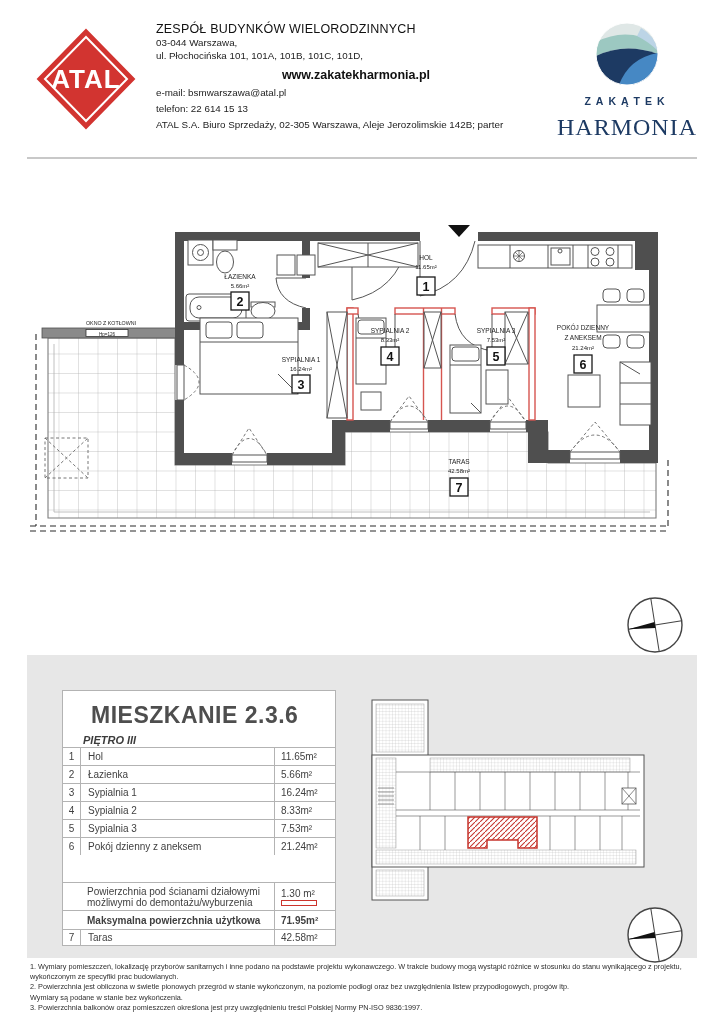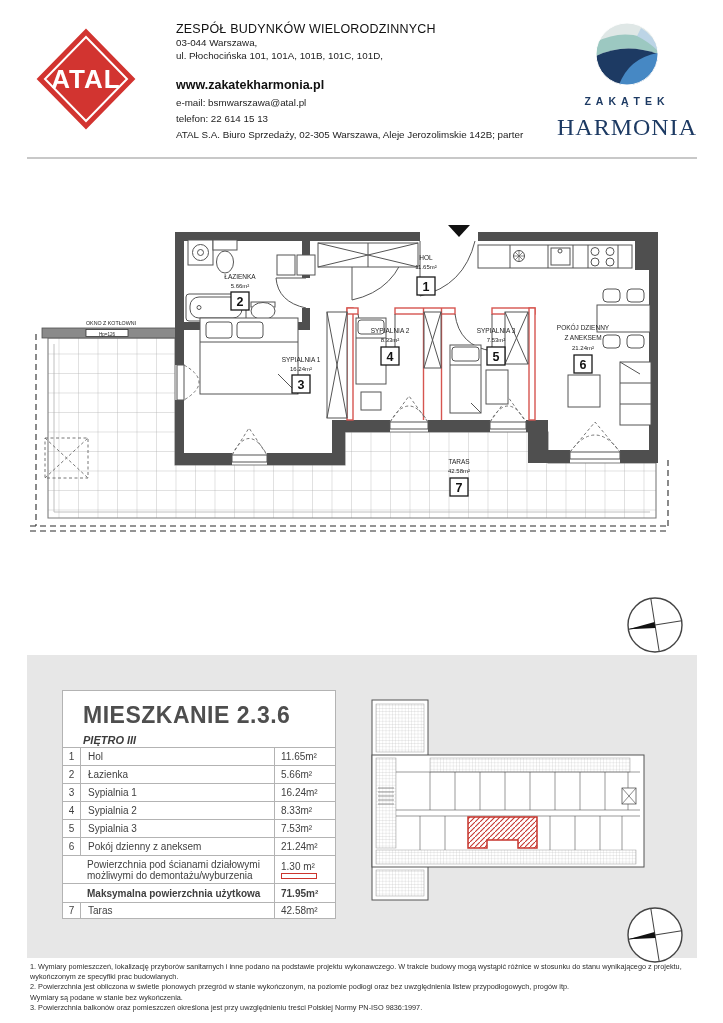--- a/index.html
+++ b/index.html
@@ -7,7 +7,7 @@
         font-family:"Liberation Sans",sans-serif;color:#1a1a1a;}
   .abs{position:absolute;}
   
-  .info{left:176px;top:22px;width:400px;}
+  .info{left:156px;top:22px;width:400px;}
   .info .title{font-size:12.5px;letter-spacing:.2px;color:#111;}
   .info .line{font-size:9.8px;line-height:13px;color:#222;}
   .info .site{font-size:12.5px;font-weight:bold;margin-top:16px;color:#111;}

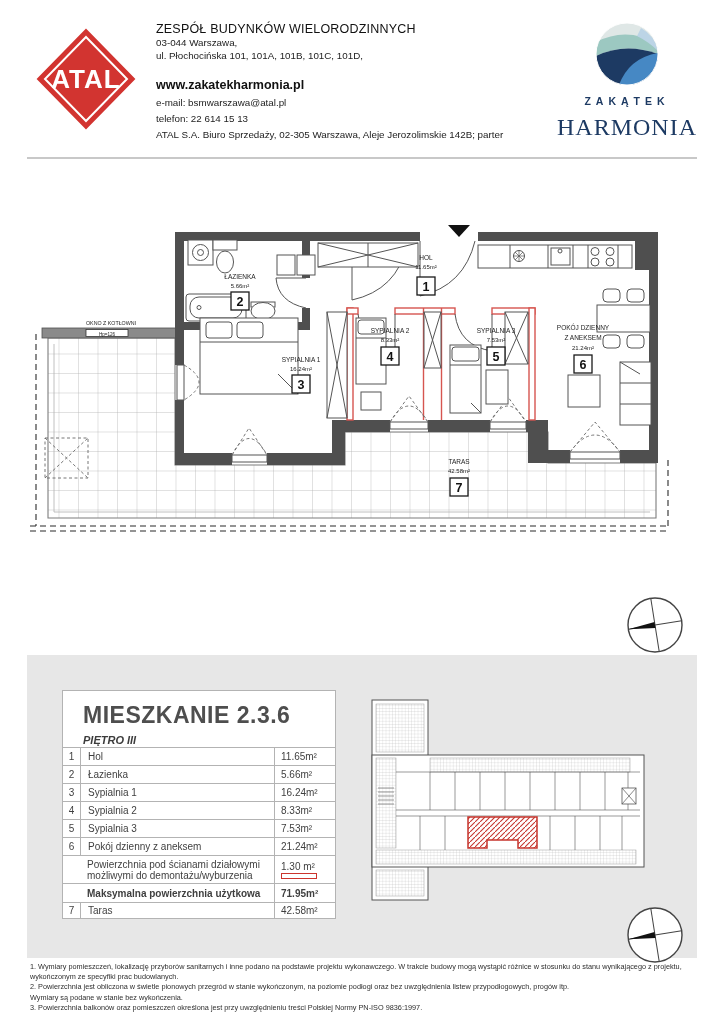--- a/index.html
+++ b/index.html
@@ -10,7 +10,7 @@
   .info{left:156px;top:22px;width:400px;}
   .info .title{font-size:12.5px;letter-spacing:.2px;color:#111;}
   .info .line{font-size:9.8px;line-height:13px;color:#222;}
-  .info .site{font-size:12.5px;font-weight:bold;margin-top:16px;color:#111;}
+  .info .site{font-size:12.5px;font-weight:bold;margin-top:6px;color:#111;text-align:center;}
   .info .sub{font-size:9.8px;margin-top:5px;color:#222;}
   .brand{left:557px;top:20px;width:140px;text-align:center;color:#1d3a63;}
   .brand .zk{font-size:10.5px;letter-spacing:5px;font-weight:bold;margin-top:3px;}

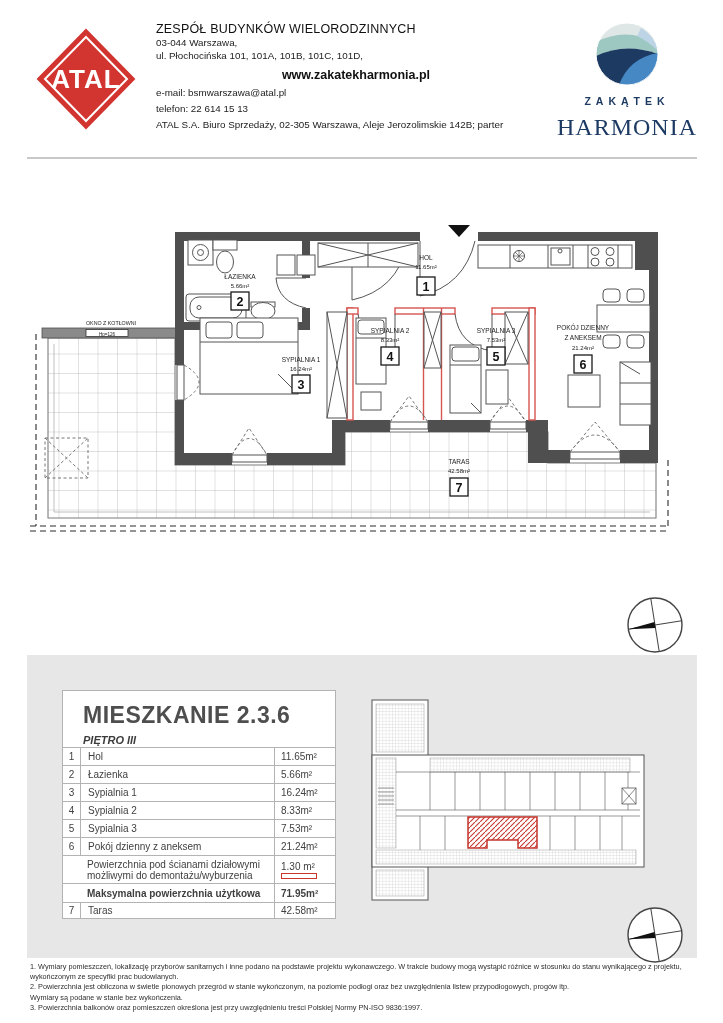--- a/index.html
+++ b/index.html
@@ -20,7 +20,7 @@
   .panel{left:27px;top:655px;width:670px;height:303px;background:#e7e7e7;}
   .card{left:62px;top:690px;width:274px;background:#fff;border:1px solid #b3b3b3;box-sizing:border-box;}
   .card .hd{height:56px;}
-  .card .t1{font-size:23px;font-weight:bold;color:#4e4e4e;letter-spacing:.5px;padding:11px 0 0 20px;}
+  .card .t1{font-size:23px;font-weight:bold;color:#4e4e4e;letter-spacing:.5px;padding:11px 0 0 28px;}
   .card .t2{font-size:11px;font-weight:bold;color:#3c3c3c;padding:5px 0 0 20px;font-style:italic;}
   .trow{display:flex;border-top:1px solid #b3b3b3;font-size:10px;color:#3f3f3f;align-items:stretch;}
   .trow .c-no{width:17px;display:flex;align-items:center;justify-content:center;border-right:1px solid #b3b3b3;}

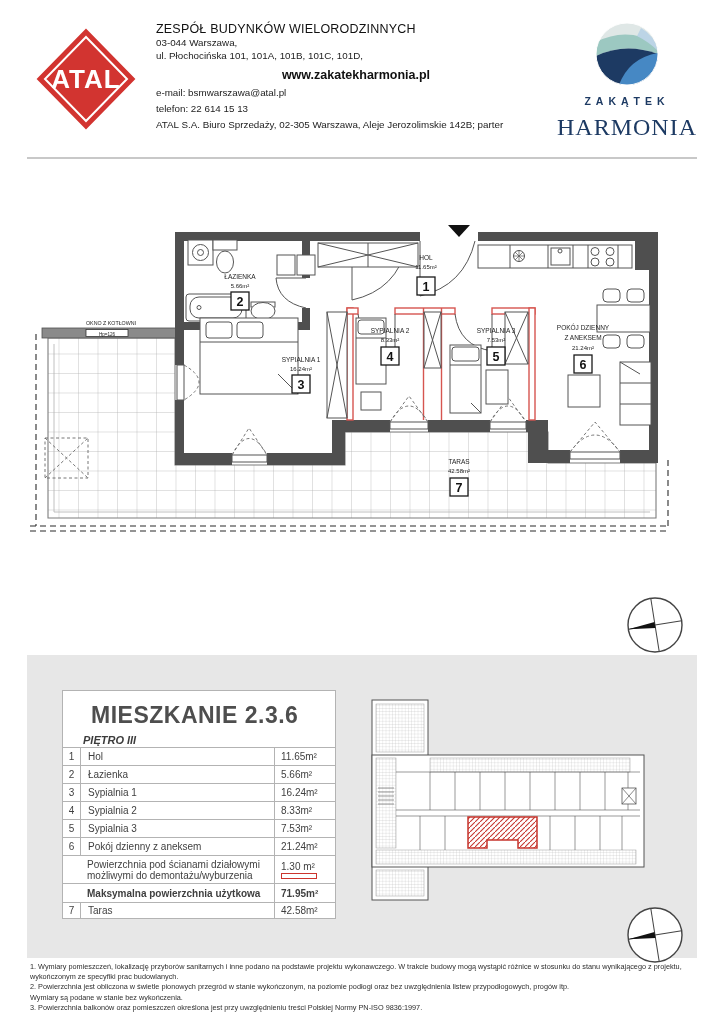--- a/index.html
+++ b/index.html
@@ -27,7 +27,7 @@
   .trow .c-no.nb{border-right:none;}
   .trow .c-name{flex:1;display:flex;flex-direction:column;justify-content:center;padding-left:7px;}
   .trow .c-val{width:54px;border-left:1px solid #b3b3b3;display:flex;flex-direction:column;justify-content:center;padding-left:6px;}
-  .h17{height:17px;}.h27{height:27px;}.h18{height:18px;}.h15{height:15px;}
+  .h17{height:17px;}.h27{height:27px;margin-top:27px;}.h18{height:18px;}.h15{height:15px;}
   .bold{font-weight:bold;}
   .redbox{width:34px;height:4px;border:1.5px solid #cc342c;margin-top:1px;}
   

